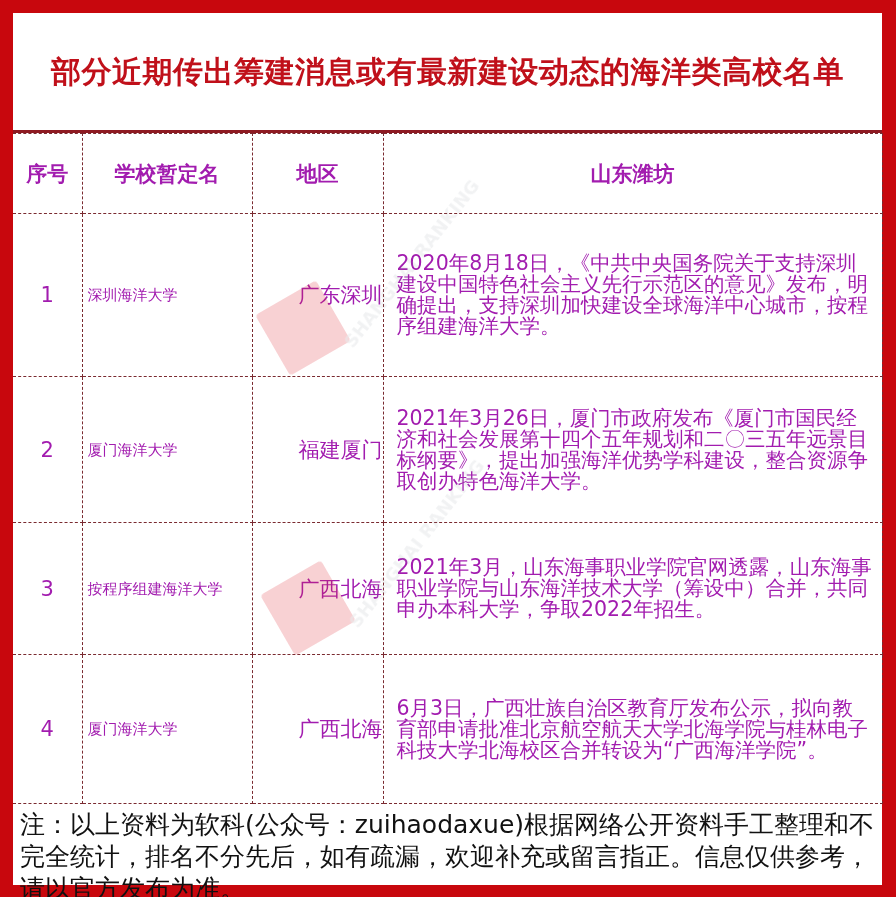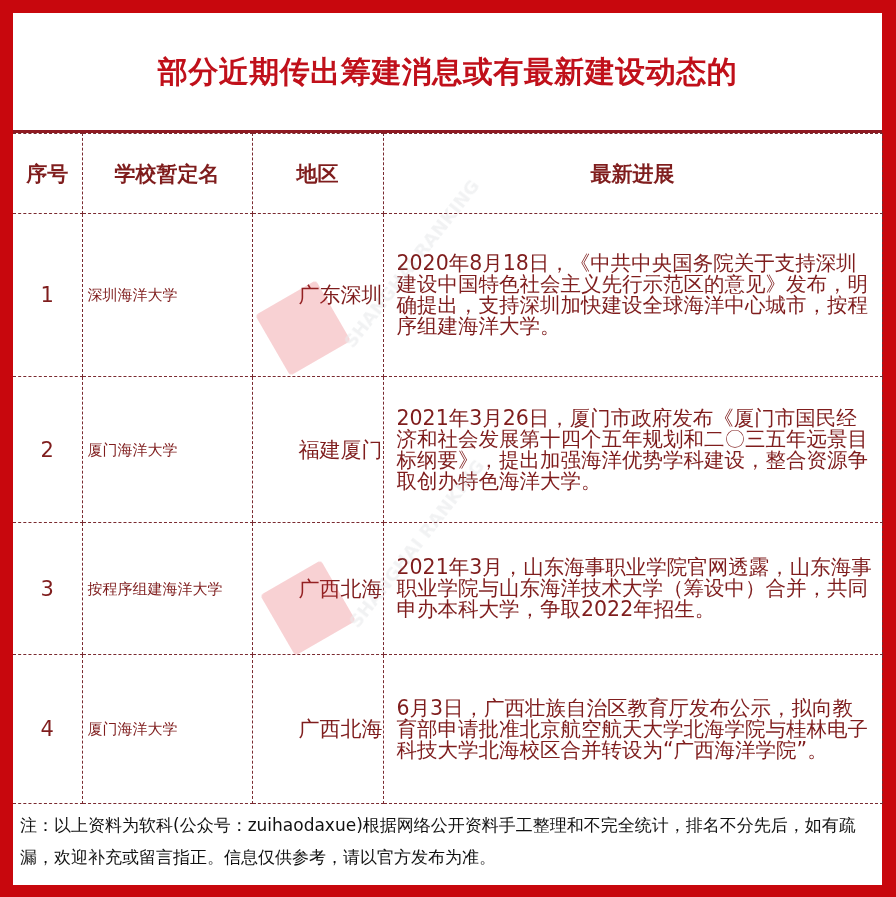--- a/index.html
+++ b/index.html
@@ -60,6 +60,7 @@
 <div class="sheet">
   <div class="title">
     <div>部分近期传出筹建消息或有最新建设动态的</div>
+    <div>海洋类高校名单</div>
   </div>
   <div class="title-rule"></div>
 

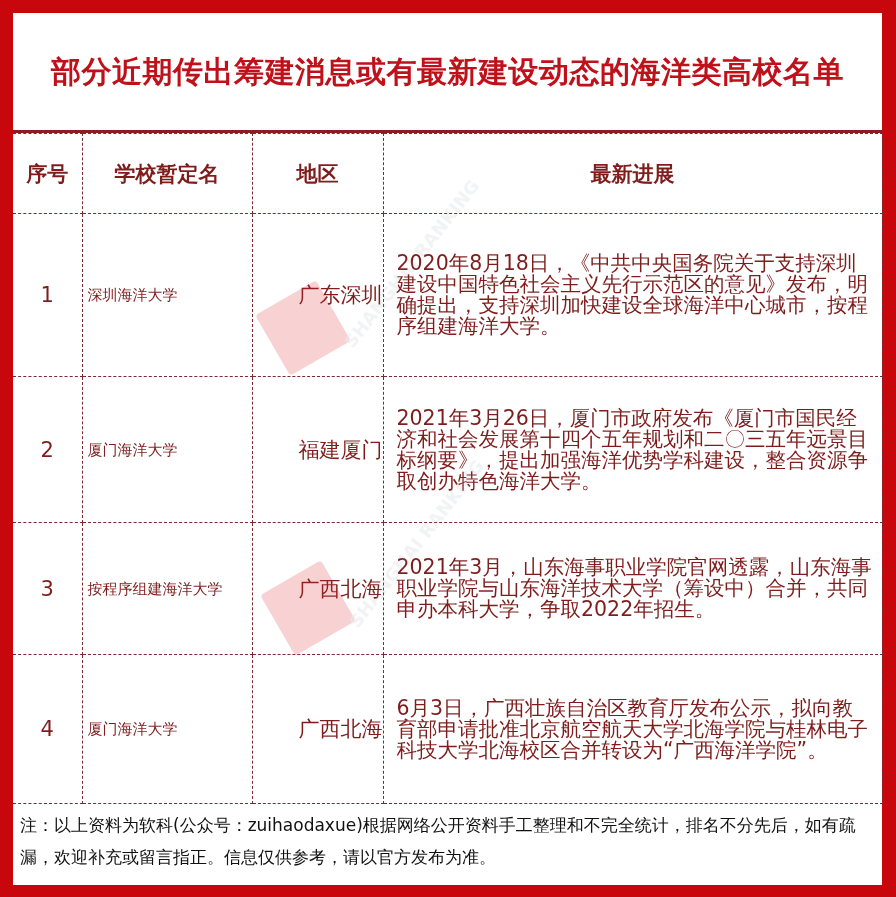--- a/index.html
+++ b/index.html
@@ -28,7 +28,7 @@
   }
   table.grid td, table.grid th {
     border: 1px dashed #7a2a30;
-    padding: 0; vertical-align: middle; color: #7f1d1d;
+    padding: 0; vertical-align: middle; color: #a21caf;
   }
   table.grid tr > *:first-child { border-left: none; }
   table.grid tr > *:last-child { border-right: 1px dashed #7a2a30; }

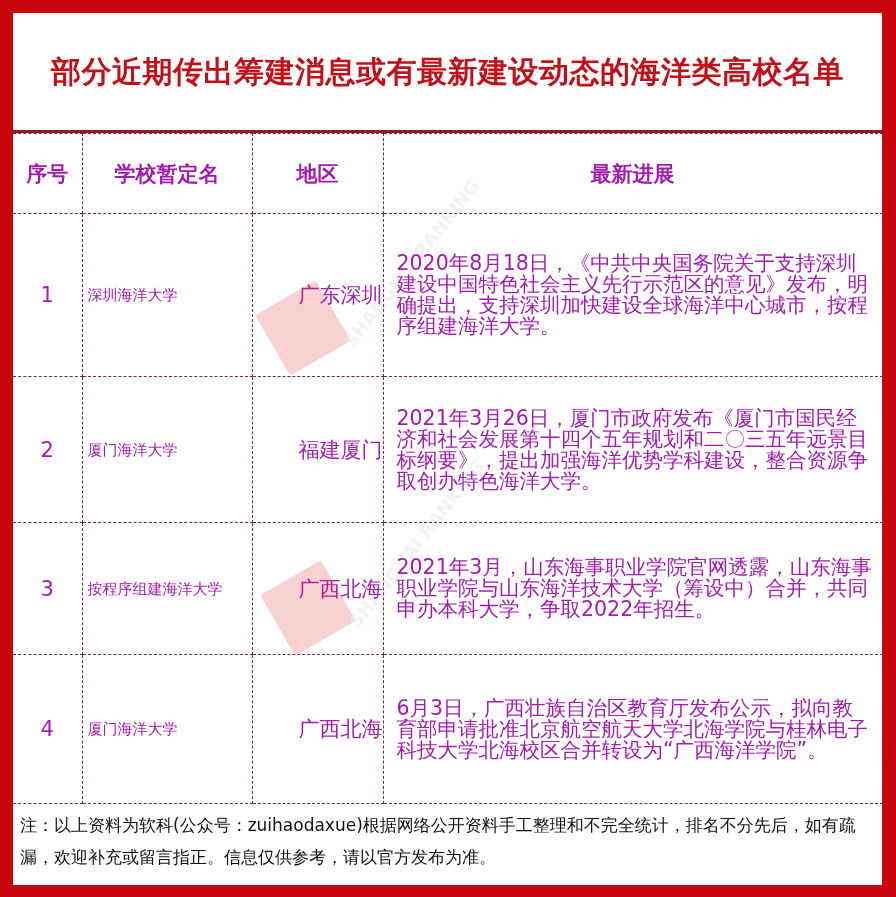--- a/index.html
+++ b/index.html
@@ -76,7 +76,7 @@
       <th>序号</th>
       <th>学校暂定名</th>
       <th>地区</th>
-      <th>最新进展</th>
+      <th>山东潍坊</th>
     </tr>
     <tr style="height:163px">
       <td class="num">1</td>

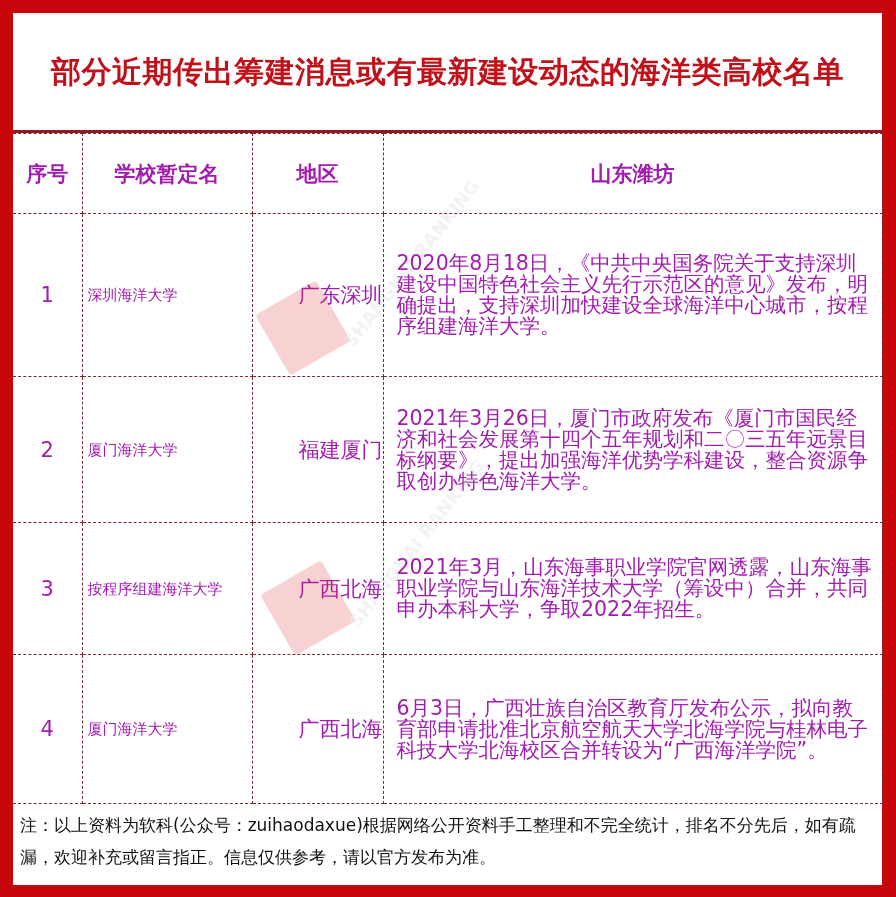--- a/index.html
+++ b/index.html
@@ -39,7 +39,7 @@
   td.progress { font-size: 20.5px; line-height: 21px; padding: 0 8px 0 13px !important; }
   .note {
     position: absolute; left: 0; top: 790px; width: 869px; height: 82px;
-    font-size: 17px; line-height: 32px; color: #111;
+    font-size: 25px; line-height: 32px; color: #111;
     padding: 6px 4px 0 7px; box-sizing: border-box;
   }
   .watermark {

